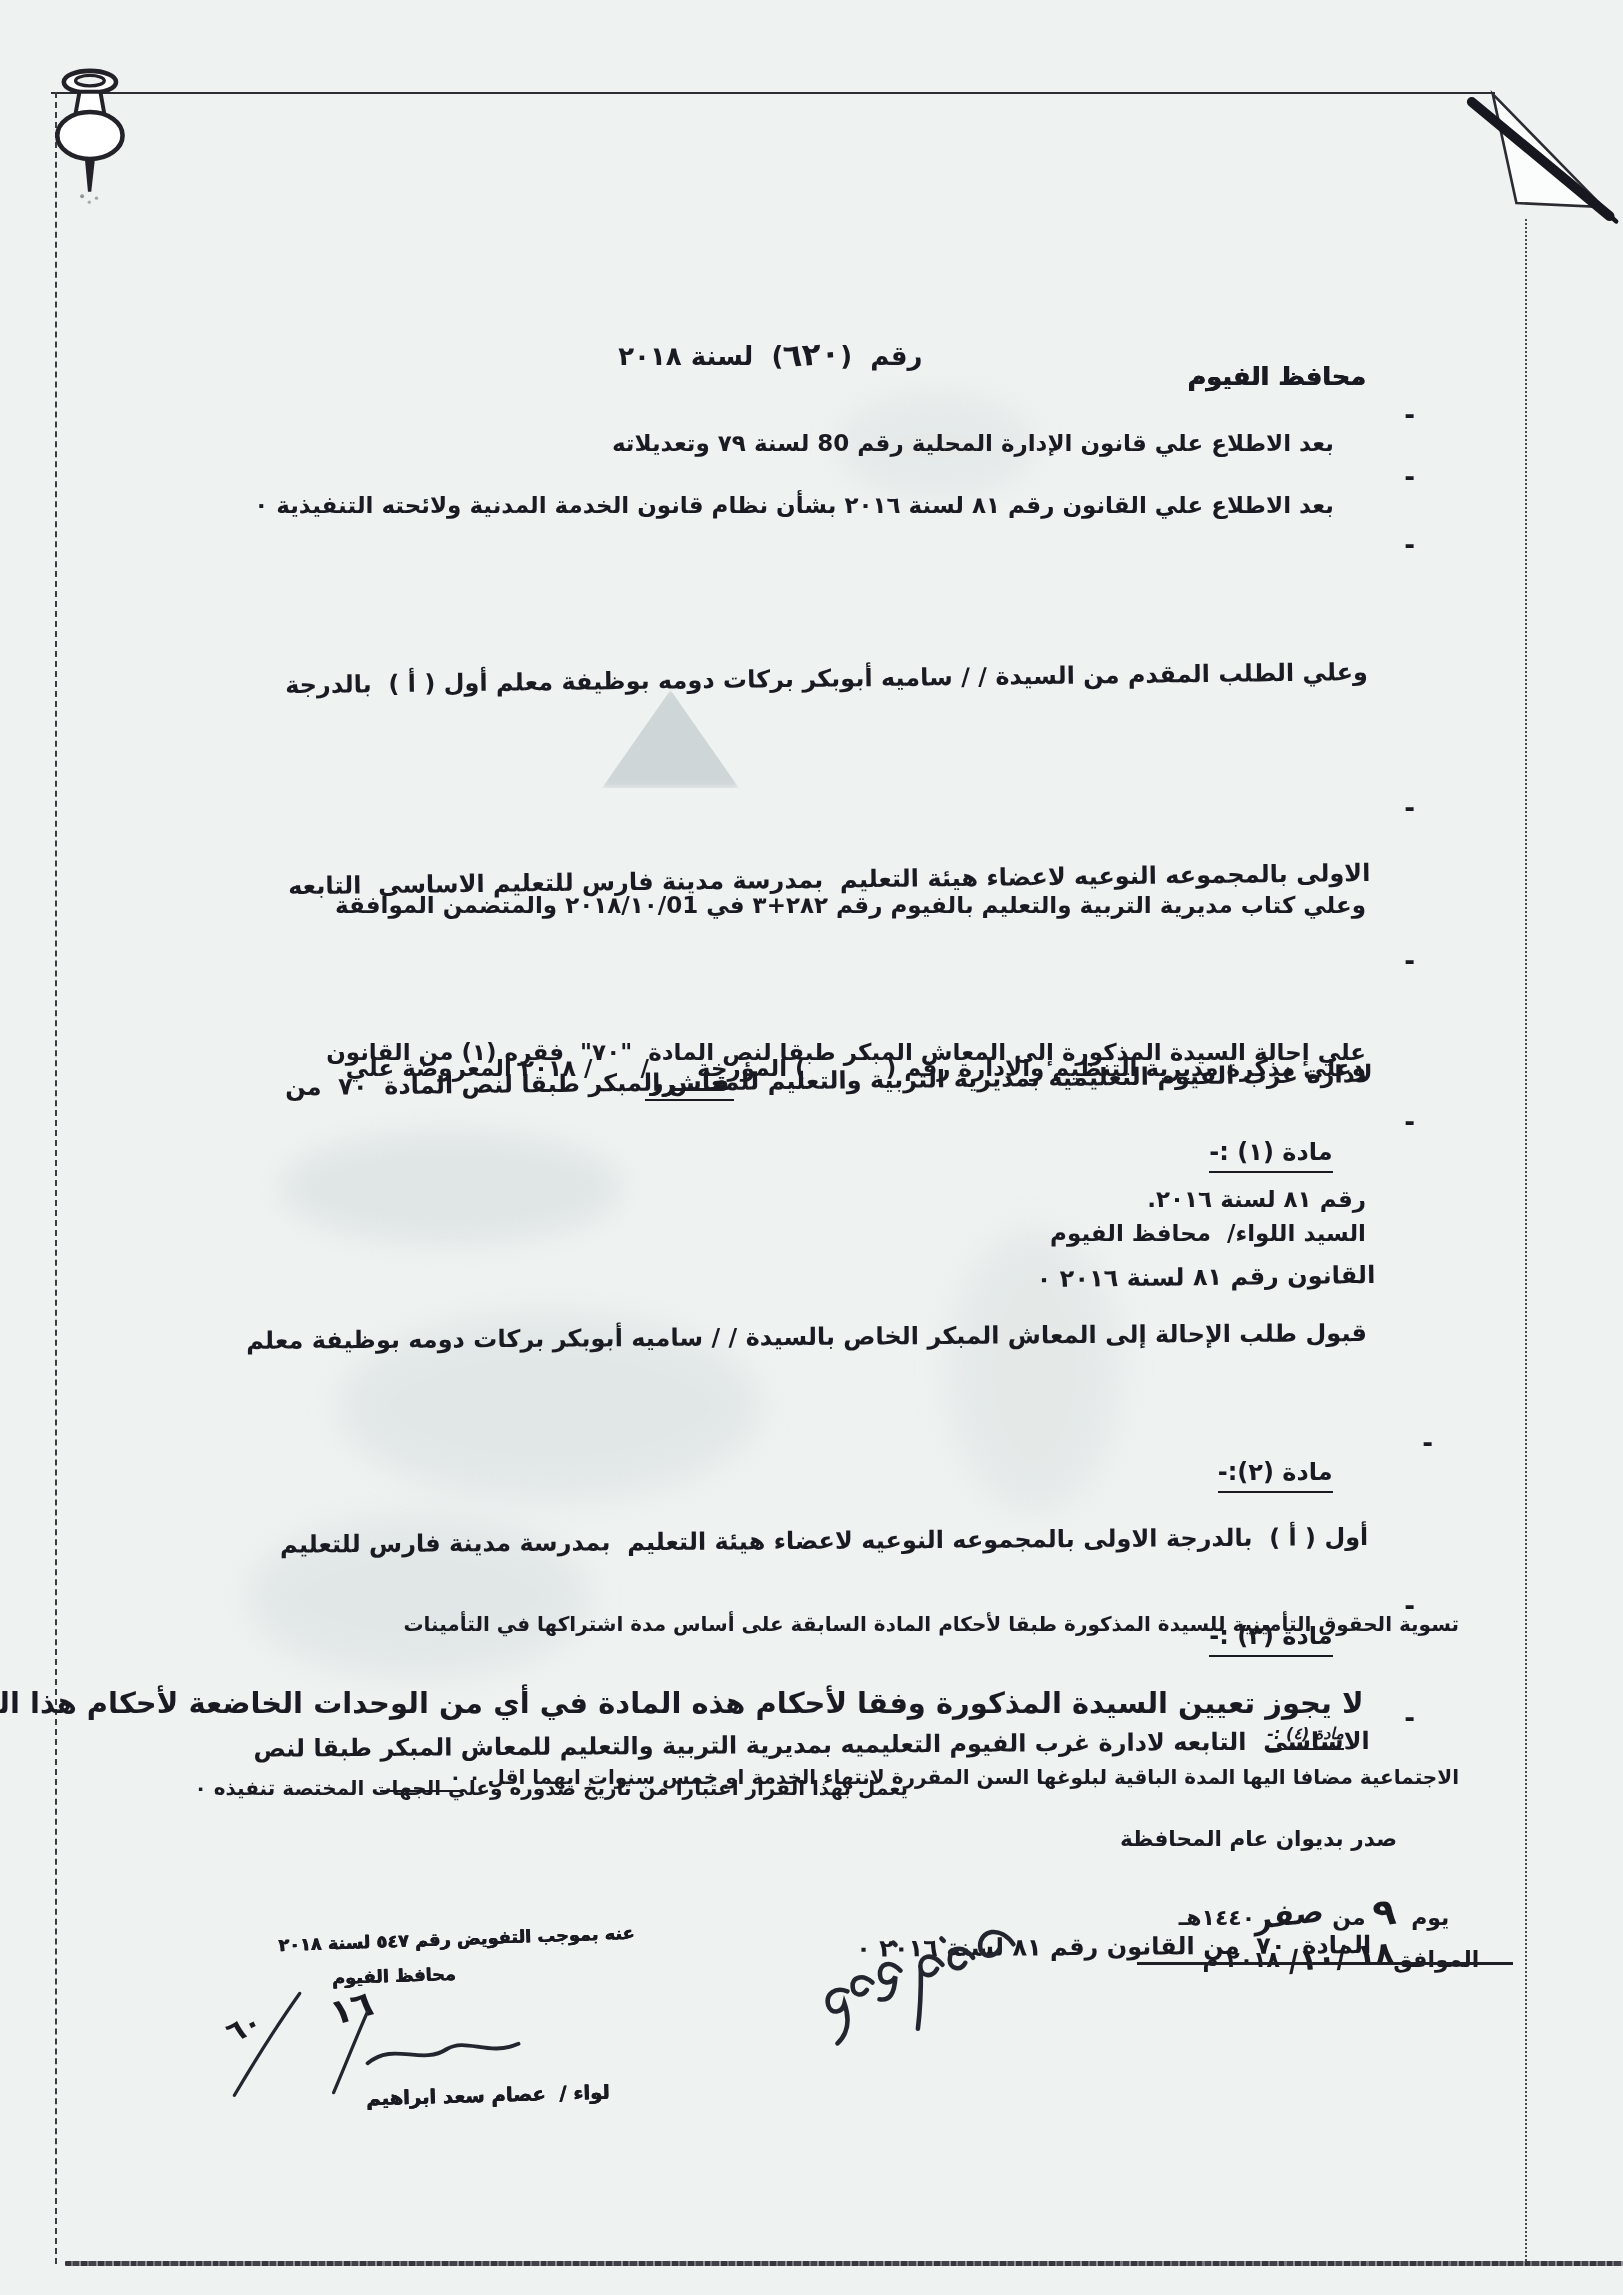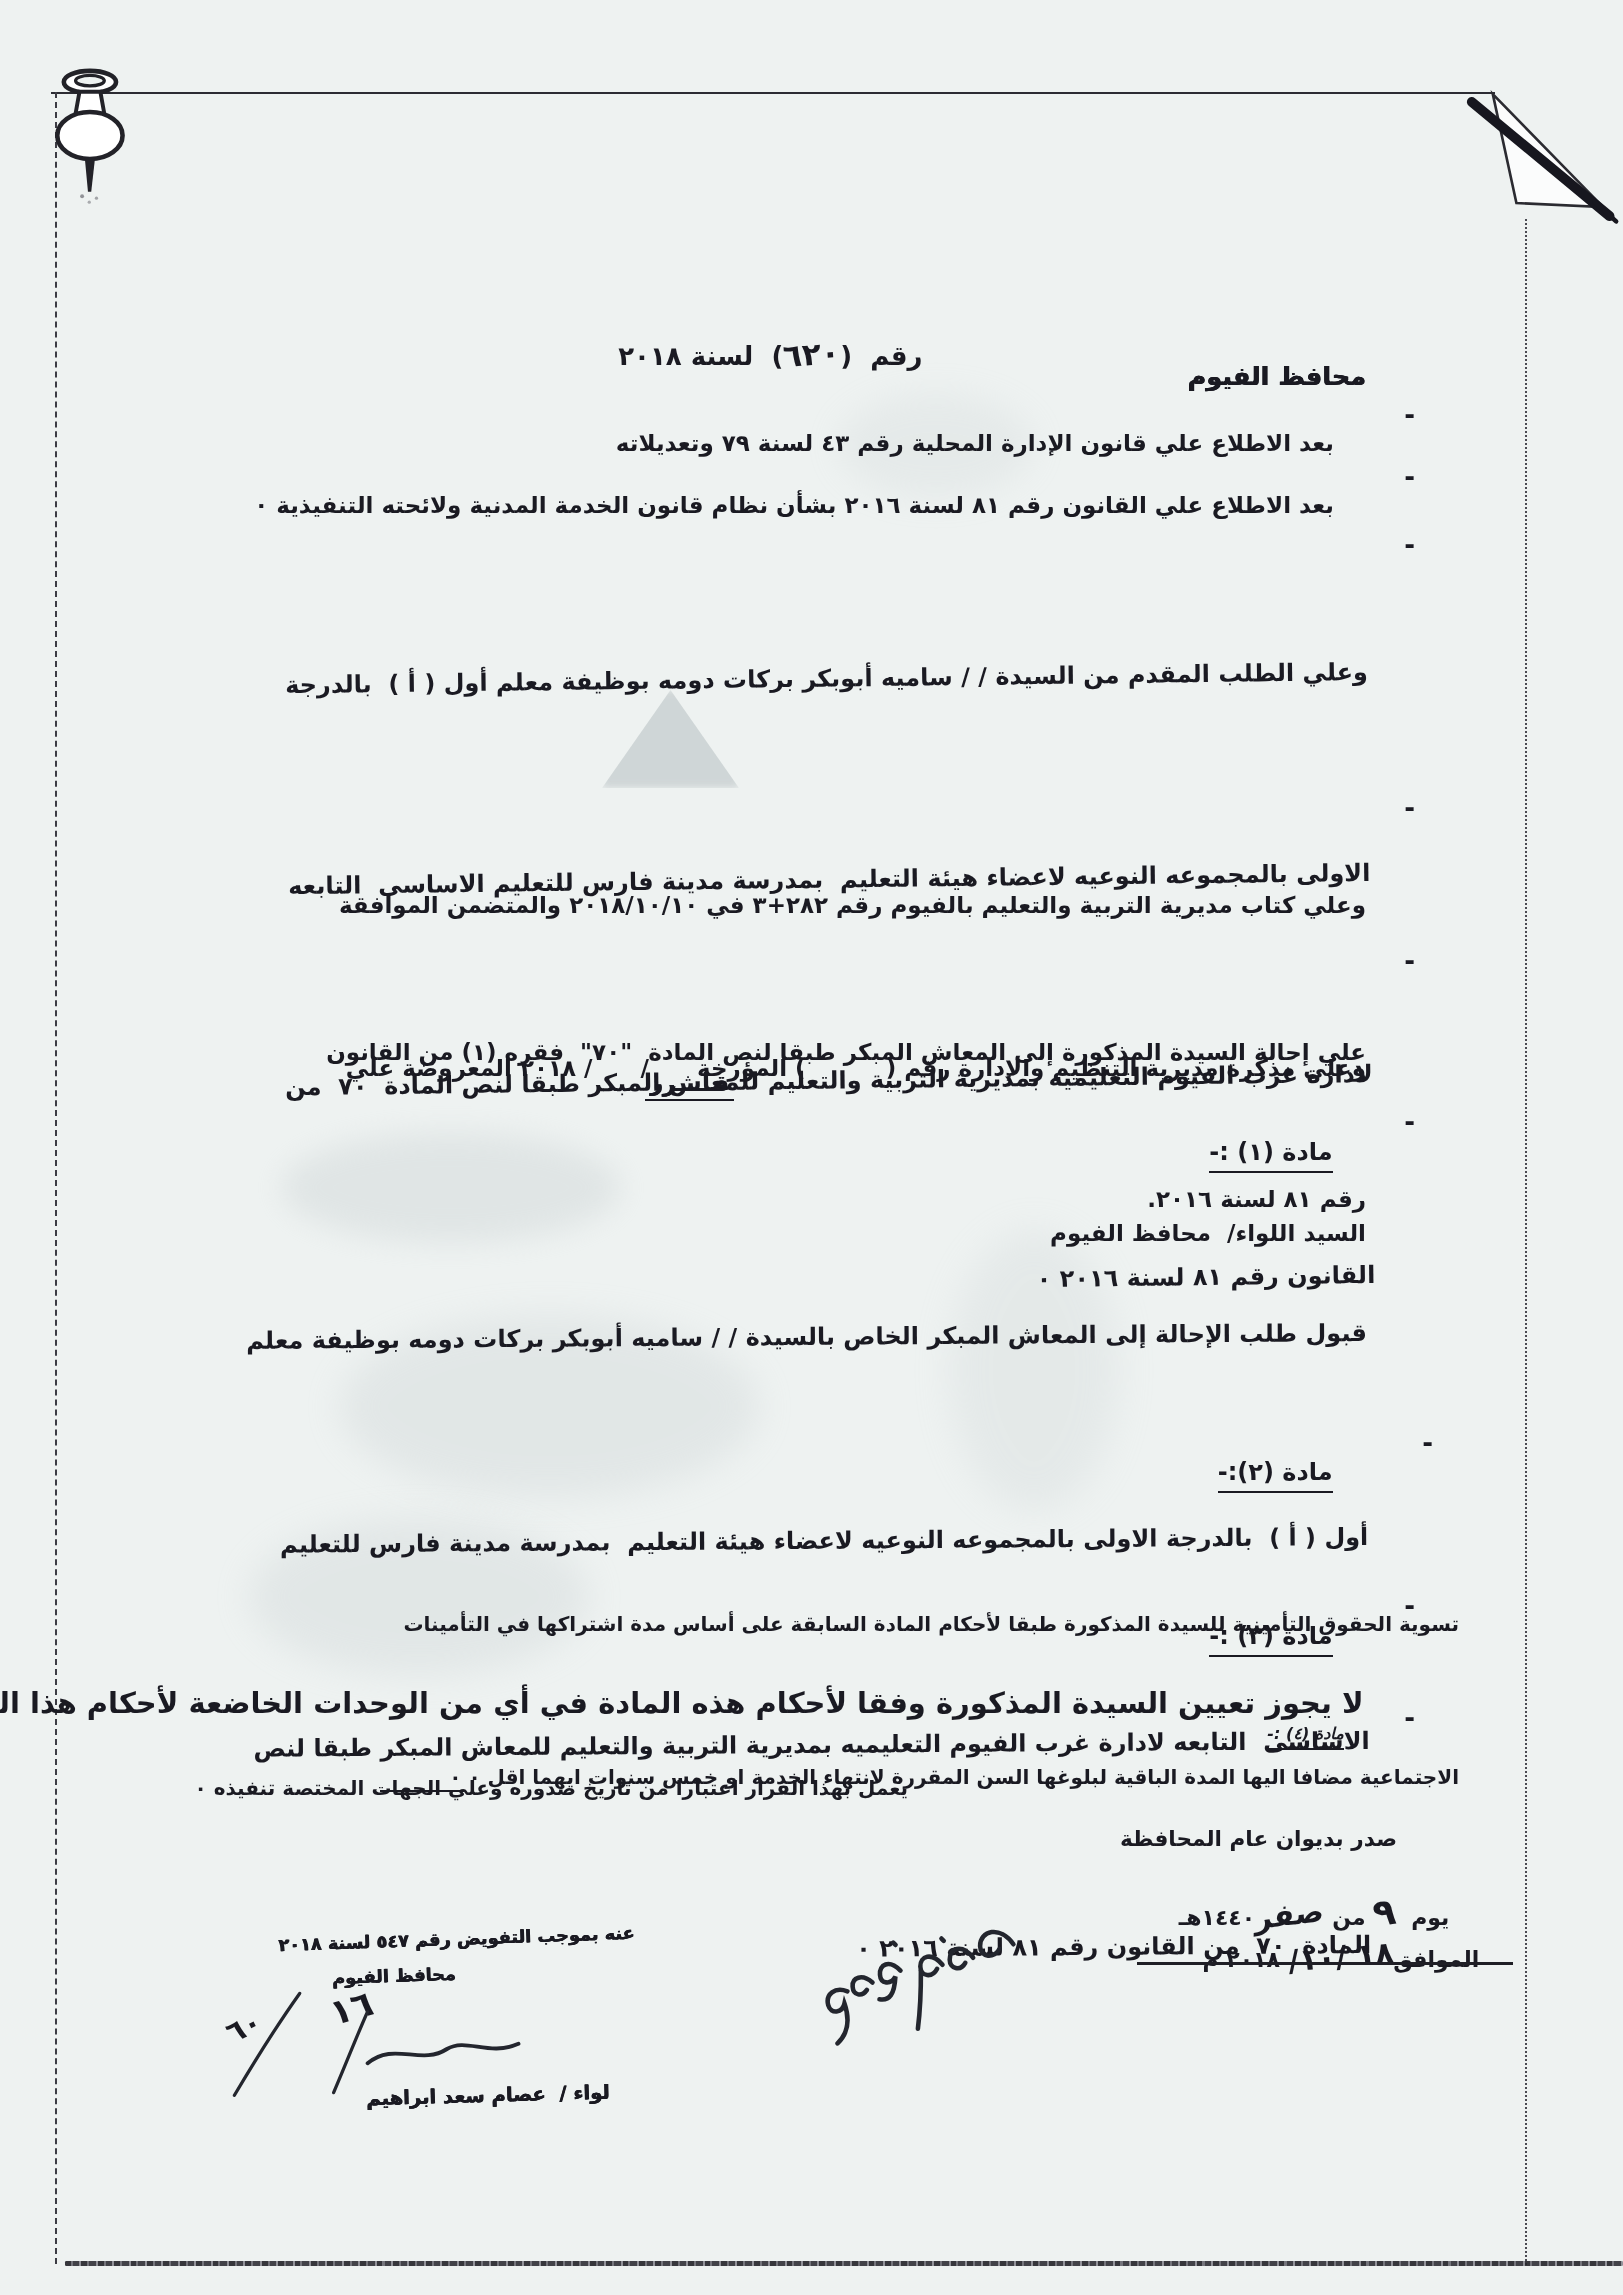--- a/index.html
+++ b/index.html
@@ -68,7 +68,7 @@
   <span class="t dash" style="top:946px;right:208px;">-</span>
 
   <div class="t" style="top:404px;right:257px;font-size:23px;">
-    <span>بعد الاطلاع علي قانون الإدارة المحلية رقم ٤٣ لسنة ٧٩ وتعديلاته</span>
+    <span>بعد الاطلاع علي قانون الإدارة المحلية رقم 80 لسنة ٧٩ وتعديلاته</span>
   </div>
 
   <div class="t" style="top:466px;right:257px;font-size:23px;">

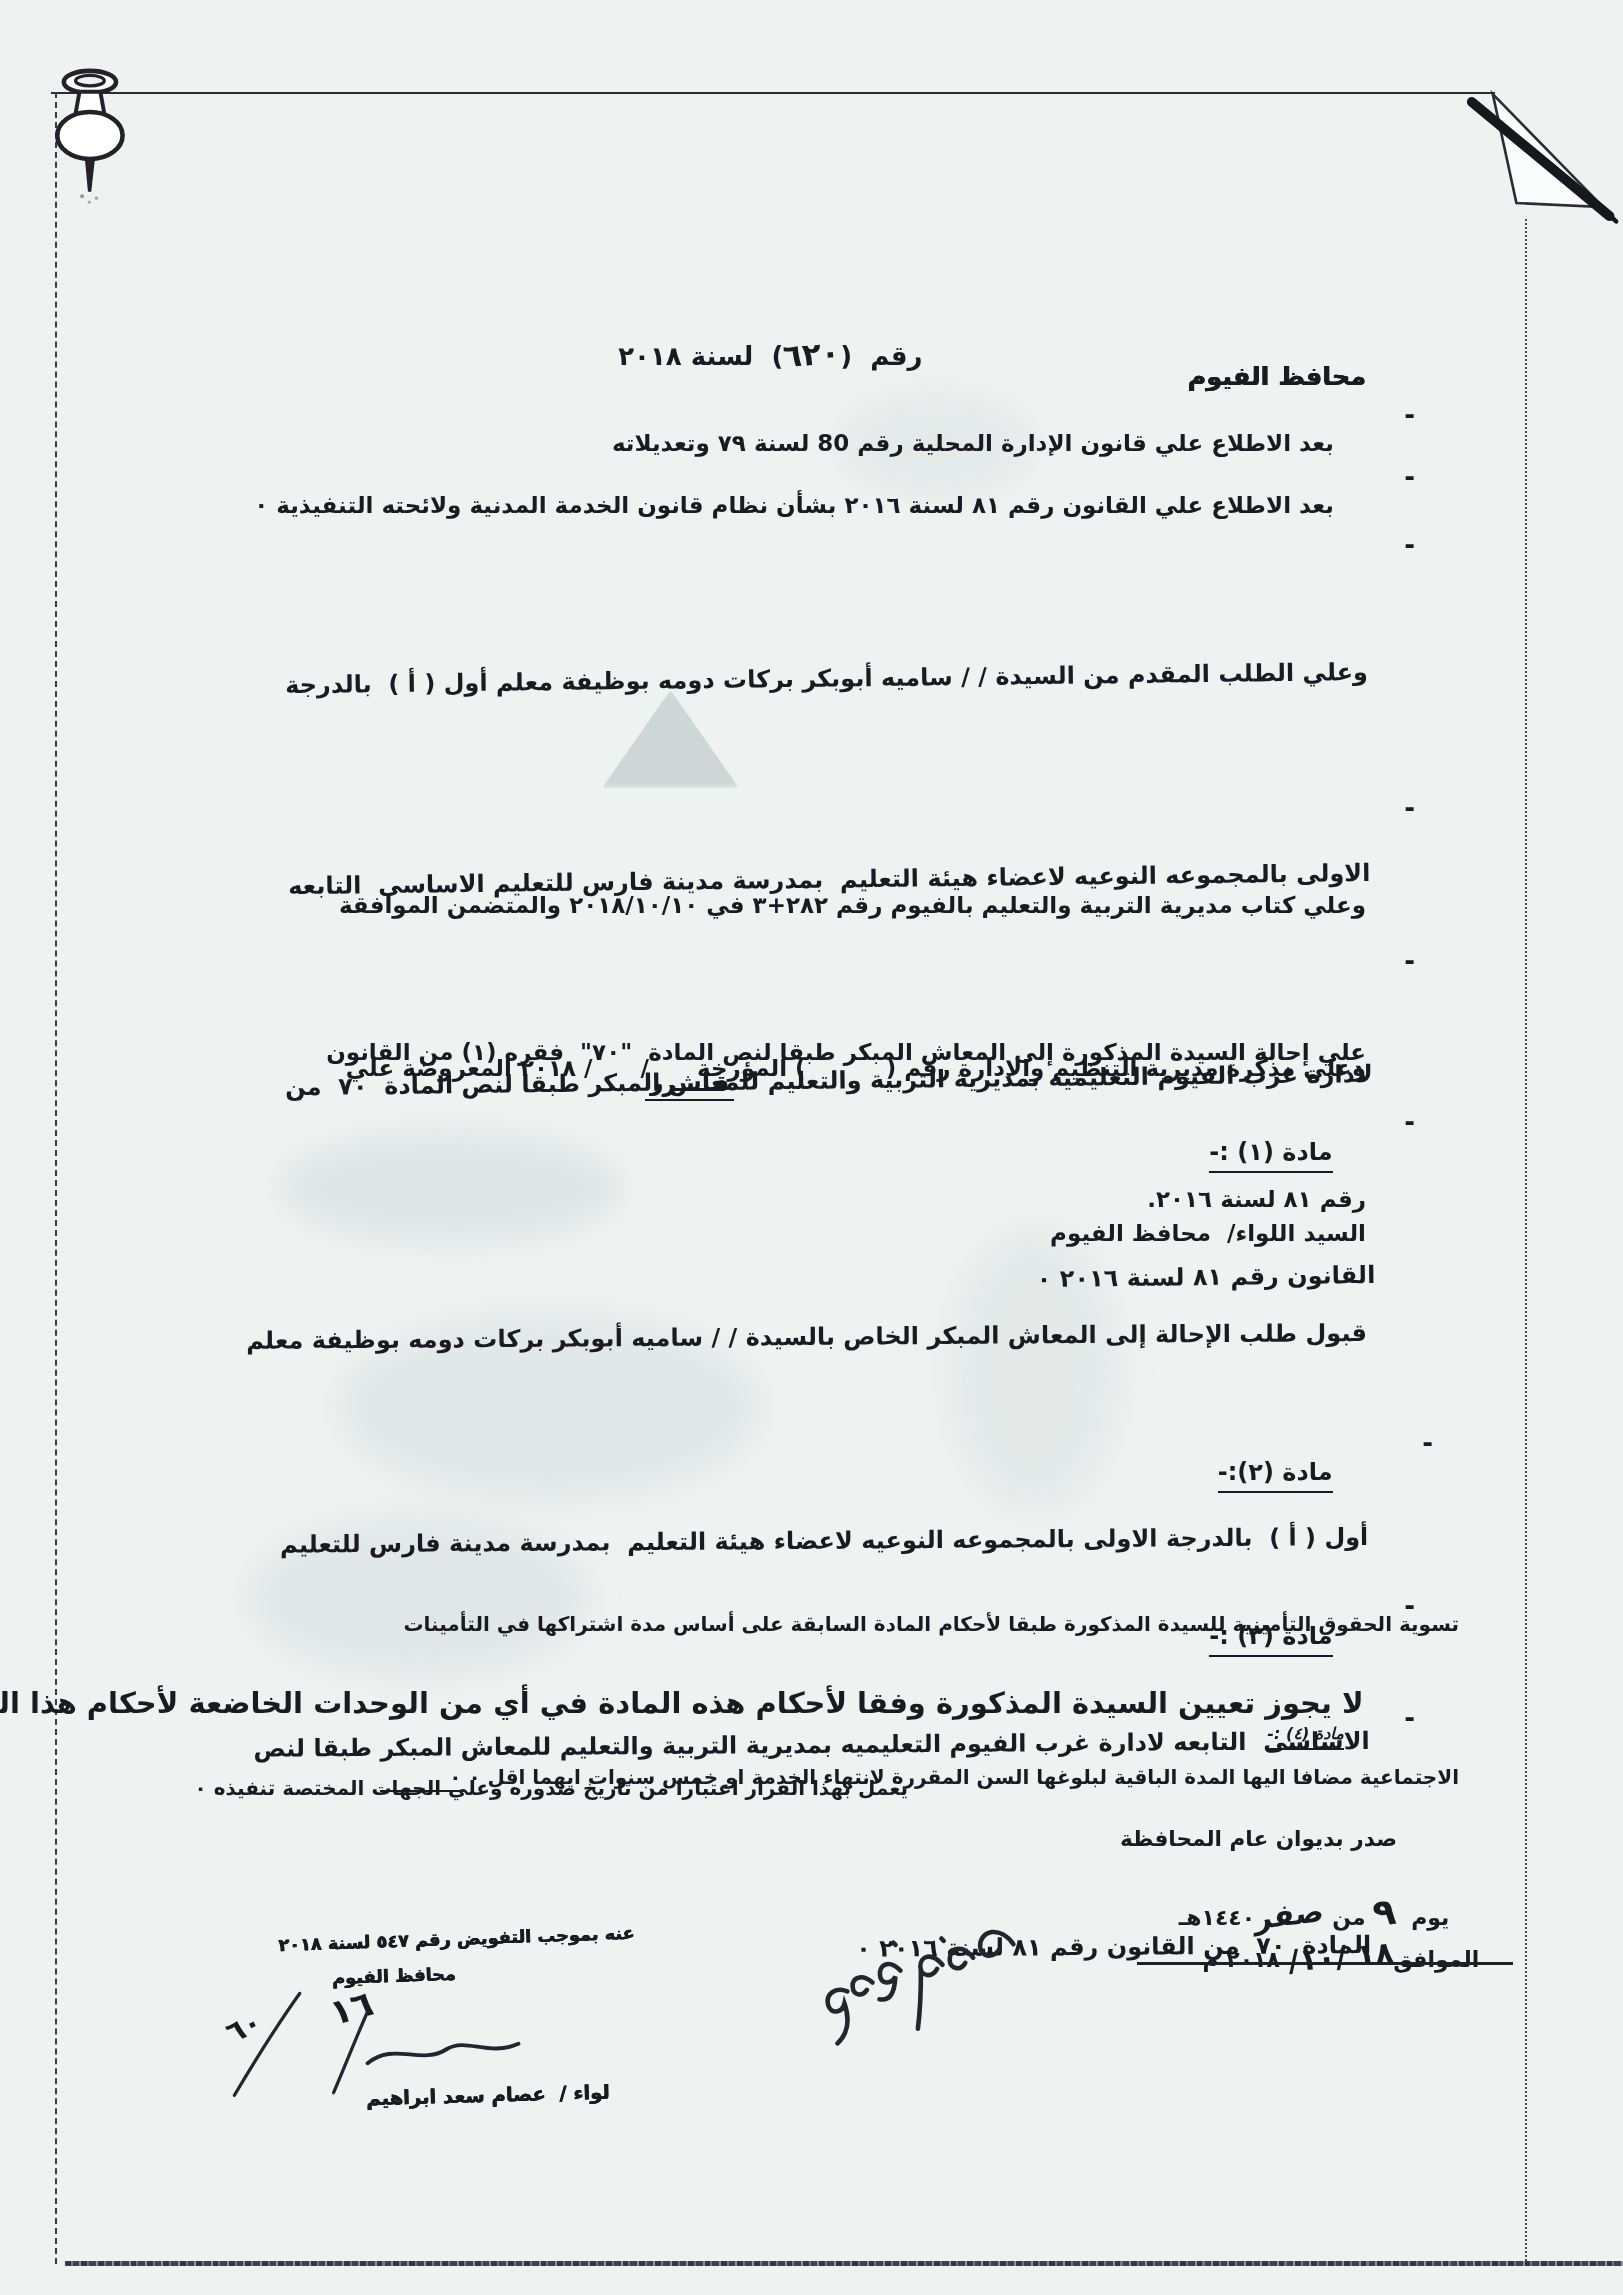--- a/index.html
+++ b/index.html
@@ -84,7 +84,7 @@
   </div>
 
   <div class="t lines" style="top:783px;right:257px;font-size:23px;line-height:49px;">
-    <div>وعلي كتاب مديرية التربية والتعليم بالفيوم رقم ٢٨٢+٣ في ٢٠١٨/١٠/١٠ والمتضمن الموافقة</div>
+    <div>وعلي كتاب مديرية التربية والتعليم بالفيوم رقم ٢٨٢+٣ في ٢٠١٨/١٠/01 والمتضمن الموافقة</div>
     <div>علي إحالة السيدة المذكورة إلى المعاش المبكر طبقا لنص المادة  "٧٠"  فقره (١) من القانون</div>
     <div>رقم ٨١ لسنة ٢٠١٦.</div>
   </div>

